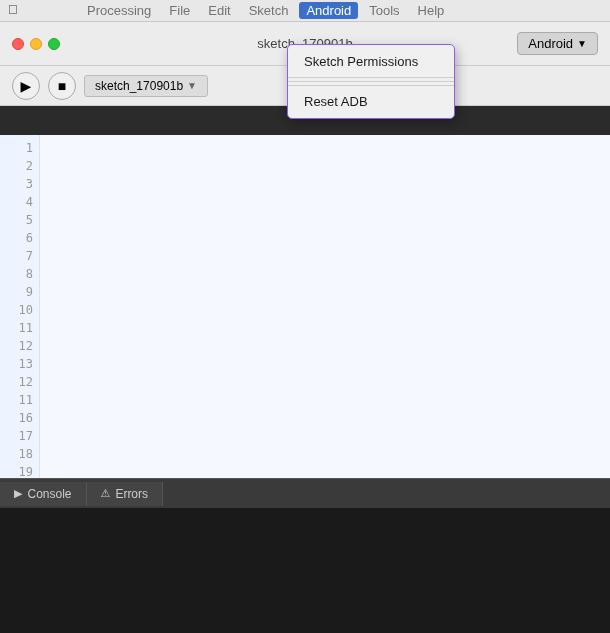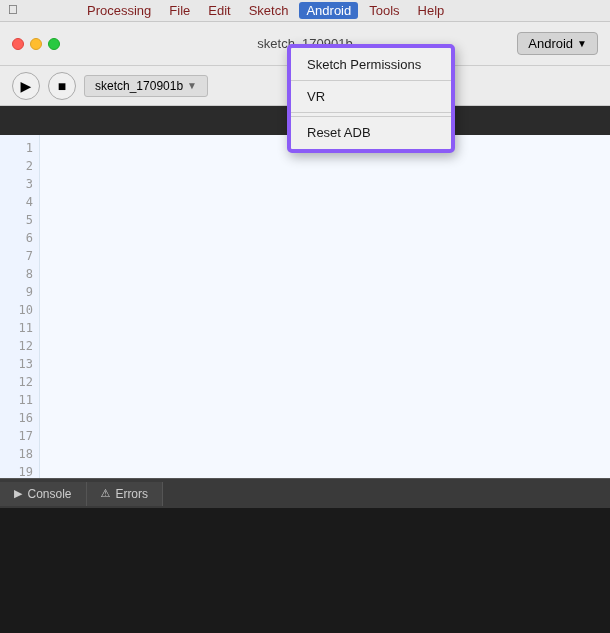--- a/index.html
+++ b/index.html
@@ -39,7 +39,7 @@
     .menu-item {
       padding: 1px 7px;
       font-size: 13px;
-      color: #7f1d1d;
+      color: #737373;
       cursor: pointer;
       border-radius: 3px;
       white-space: nowrap;

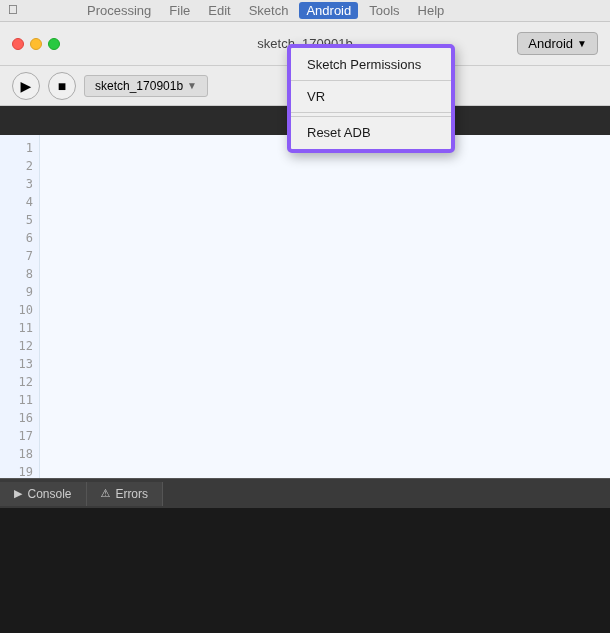--- a/index.html
+++ b/index.html
@@ -195,7 +195,7 @@
       top: 0px;
       left: 287px;
       background: #f0f0f0;
-      border: 4px solid #8b5cf6;
+      border: 1px solid #8b5cf6;
       border-radius: 5px;
       box-shadow: 2px 4px 12px rgba(0,0,0,0.3);
       width: 168px;

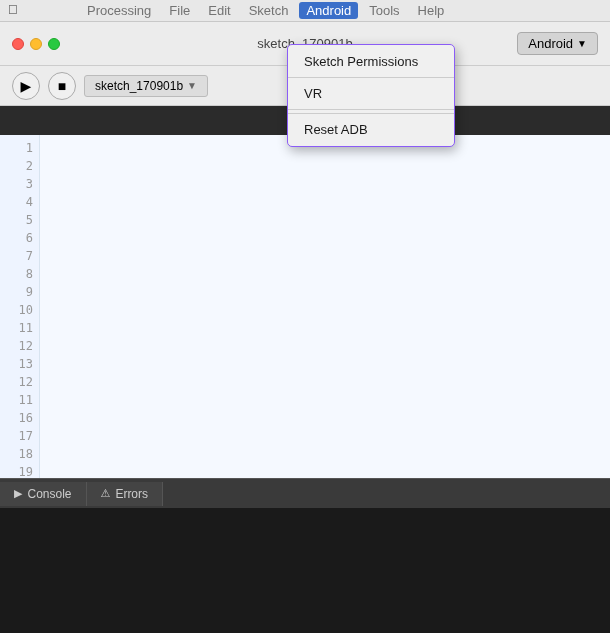--- a/index.html
+++ b/index.html
@@ -316,9 +316,6 @@
         <span>Sketch Permissions</span>
       </div>
       <div class="dd-separator"></div>
-      <div class="dd-item">
-        <span>VR</span>
-      </div>
       <div class="dd-separator"></div>
       <div class="dd-separator"></div>
       <div class="dd-item">

